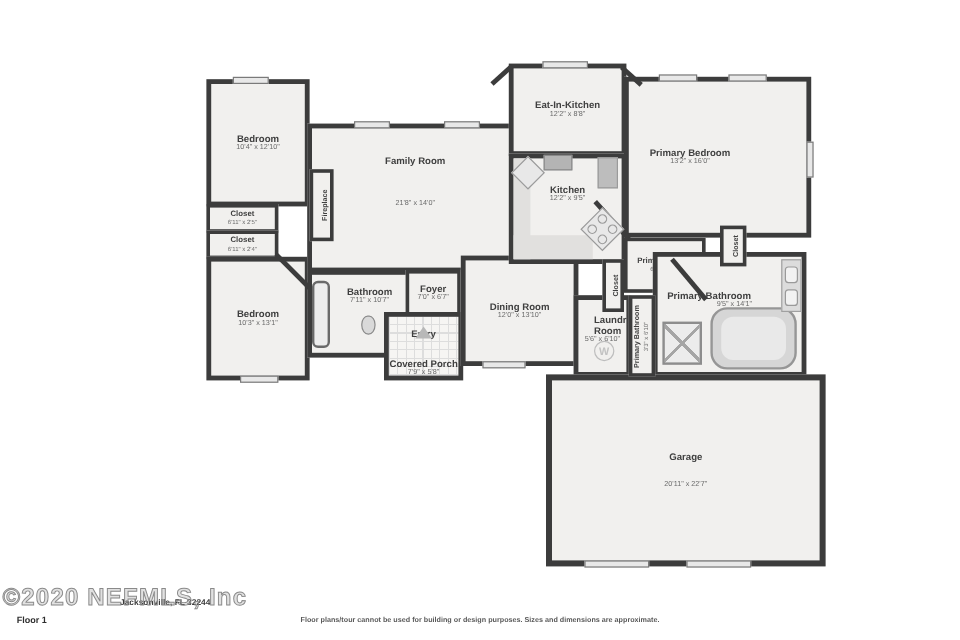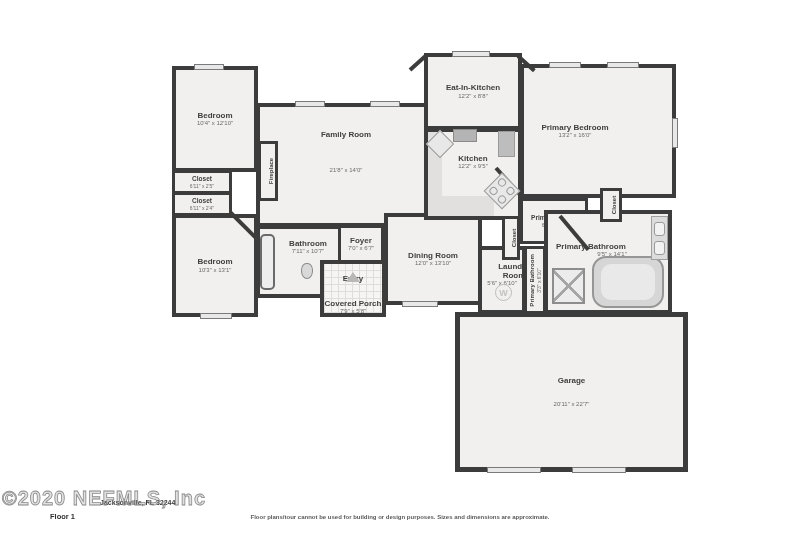--- a/index.html
+++ b/index.html
@@ -8,7 +8,7 @@
 
   .room{position:absolute;box-sizing:border-box;background:#f1f0ee;border:4px solid #3c3c3c;
     display:flex;flex-direction:column;align-items:center;justify-content:center;
-    text-align:center;z-index:2;}
+    z-index:2;}
   .rname{font-size:8px;font-weight:bold;color:#3f3f3f;line-height:1.15;white-space:nowrap;}
   .rdims{font-size:6px;color:#6b6b6b;line-height:1.2;white-space:nowrap;}
   .sm{border-width:3px;}

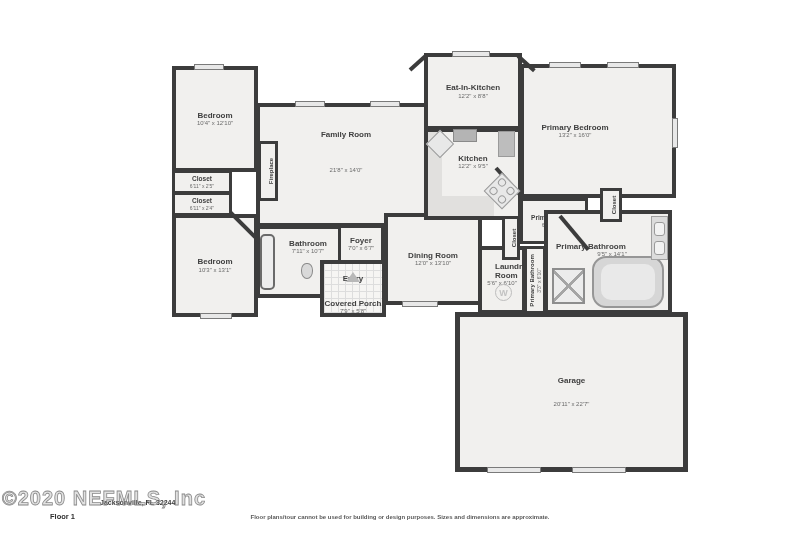--- a/index.html
+++ b/index.html
@@ -82,7 +82,7 @@
   .watermark{position:absolute;left:2px;top:487px;font-size:20px;font-weight:bold;letter-spacing:1px;
     color:rgba(120,120,120,0.22);-webkit-text-stroke:0.8px #8a8a8a;z-index:8;white-space:nowrap;}
   .address{position:absolute;left:100px;top:499px;font-size:7px;font-weight:bold;color:#3a3a3a;z-index:7;white-space:nowrap;}
-  .floorlabel{position:absolute;left:14px;top:512px;font-size:7.5px;font-weight:bold;color:#2e2e2e;z-index:9;margin-left:36px;}
+  .floorlabel{position:absolute;left:14px;top:512px;font-size:7.5px;font-weight:bold;color:#2e2e2e;z-index:9;}
   .disclaimer{position:absolute;left:0;top:514px;width:800px;text-align:center;font-size:6px;
     font-weight:bold;color:#5a5a5a;z-index:9;}
 </style>

